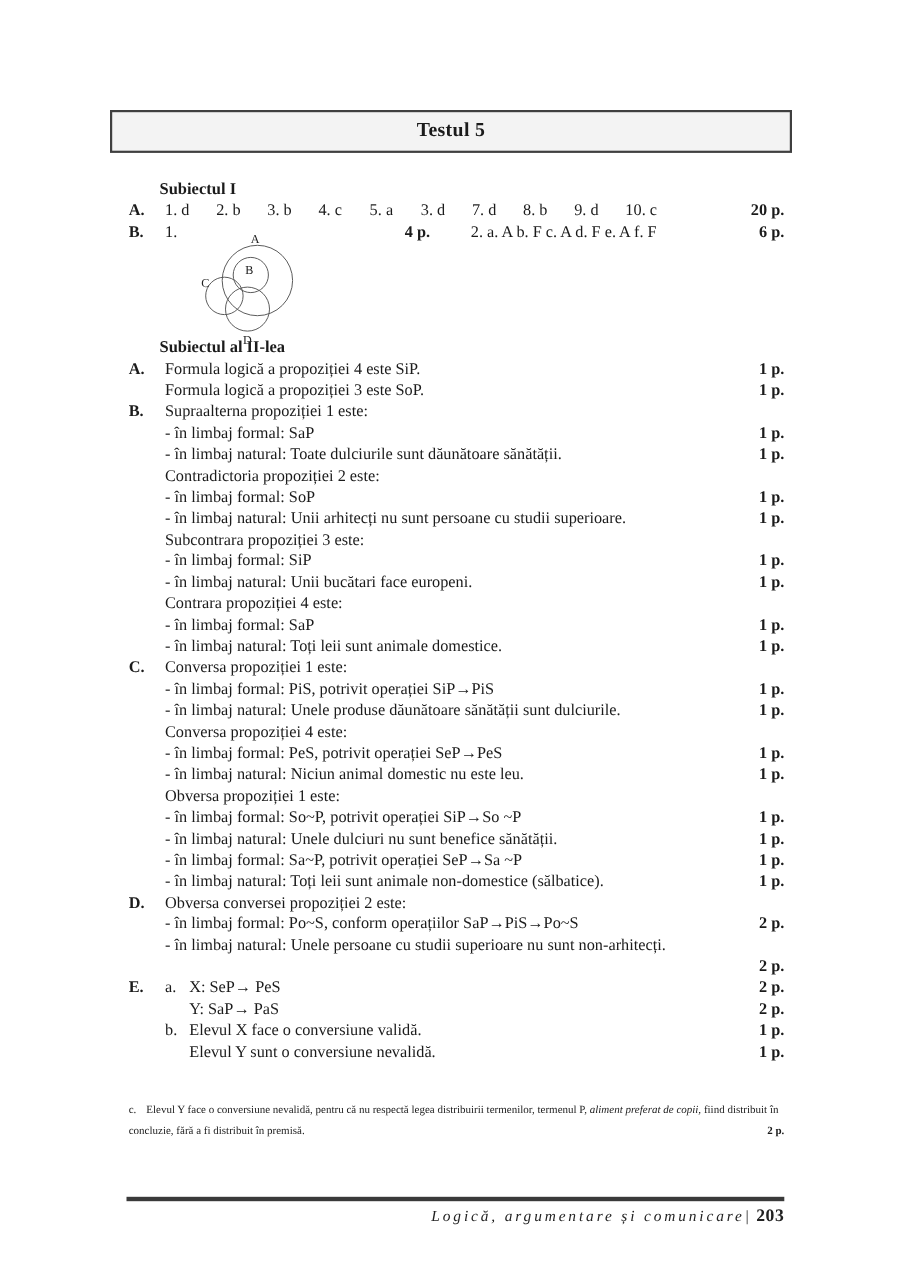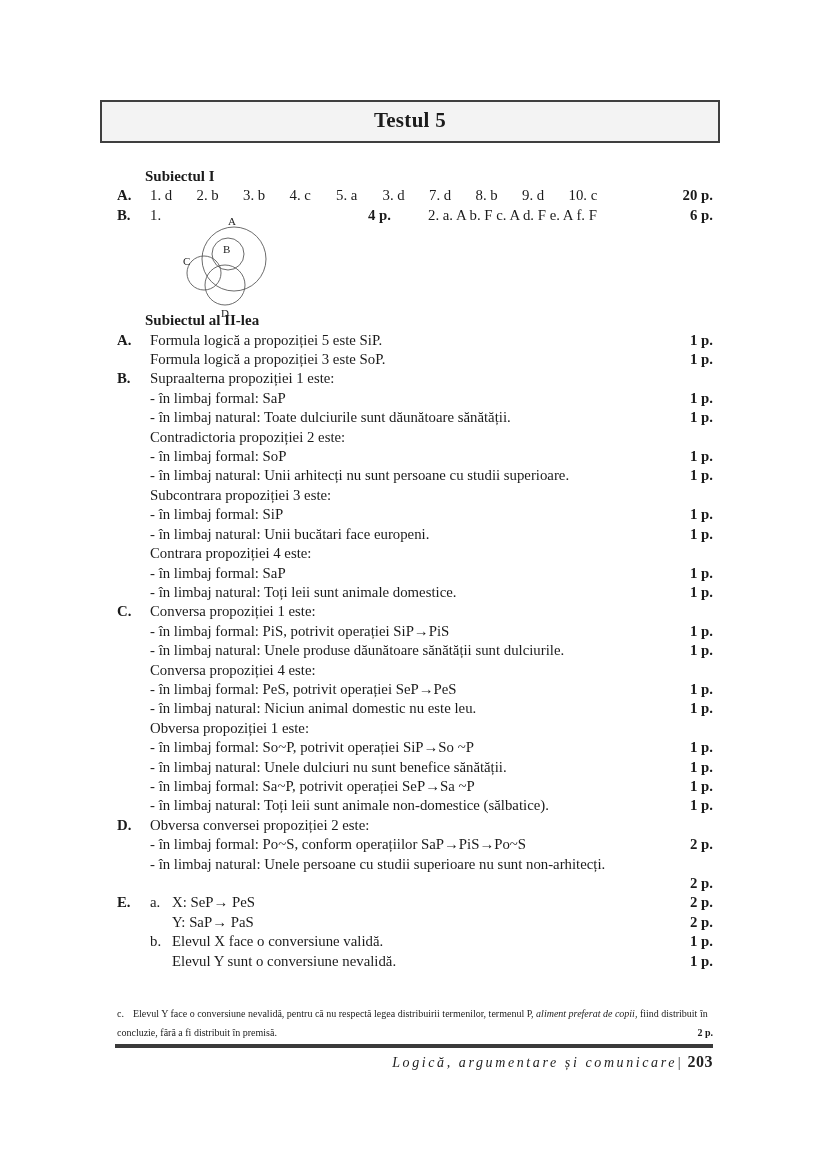--- a/index.html
+++ b/index.html
@@ -20,7 +20,7 @@
     text-align:center;
     padding:6px 0 8px 0;
   }
-  .title { font-weight:bold; font-size:21px; letter-spacing:.3px; }
+  .title { font-weight:bold; font-size:18px; letter-spacing:.3px; }
 
   .content { margin-top:24px; padding-left:17px; width:613px; }
 

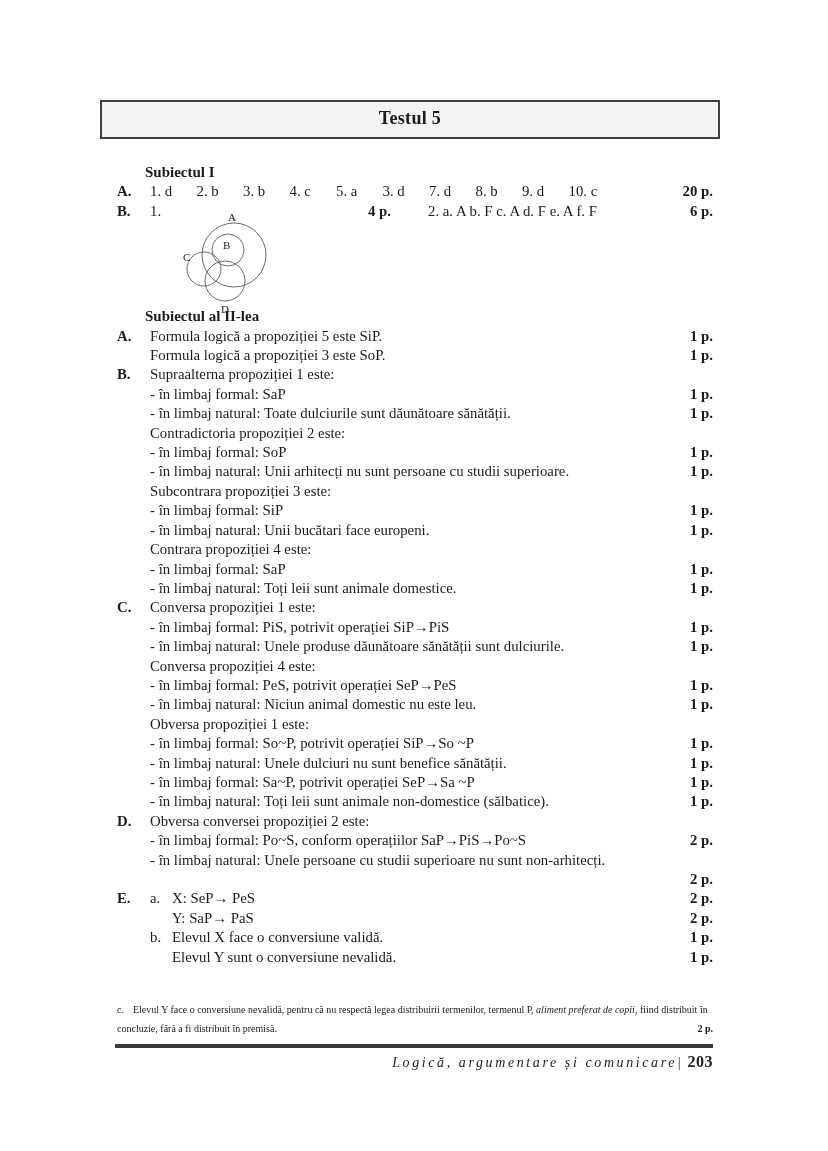--- a/index.html
+++ b/index.html
@@ -125,7 +125,7 @@
 
       <div class="row">
           <span class="letter">A.</span>
-          <span class="text">Formula logică a propoziției 5 este SiP.</span>
+          <span class="text">Formula logică a propoziției 4 este SiP.</span>
           <span class="pts">1 p.</span>
         </div>
           <div class="row">

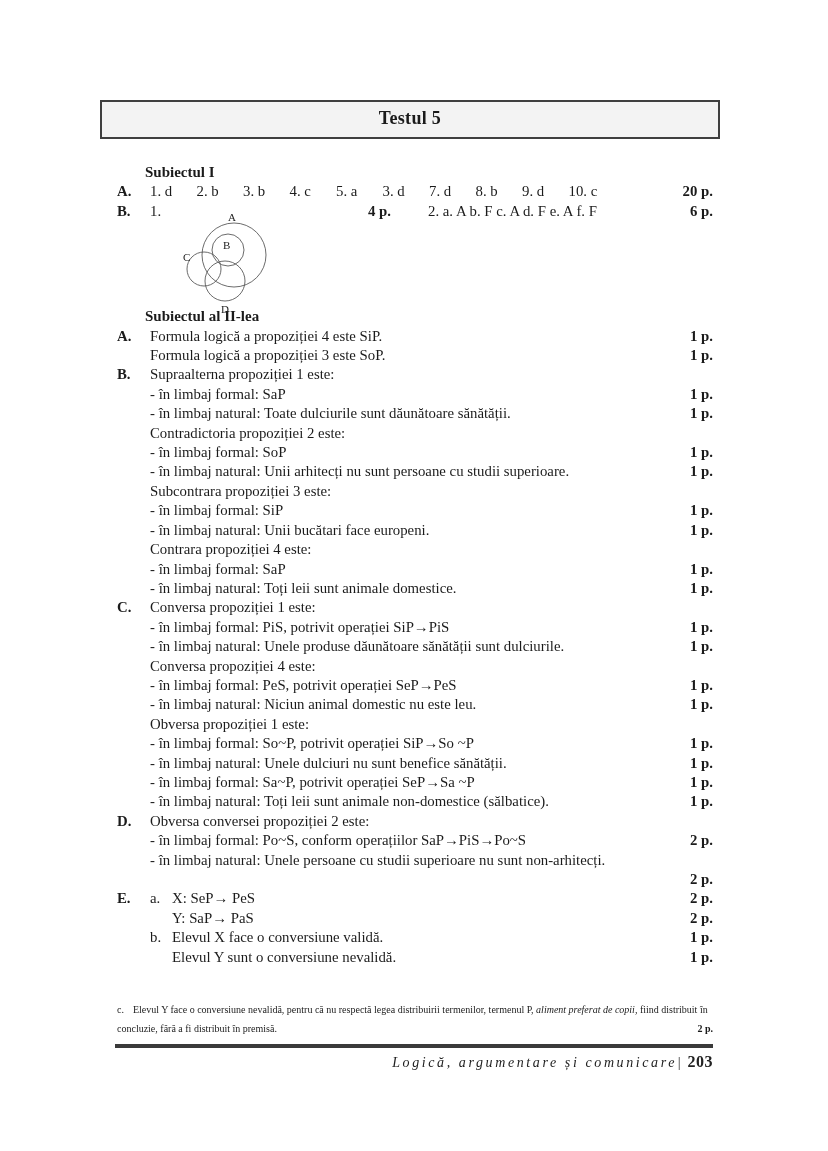--- a/index.html
+++ b/index.html
@@ -57,7 +57,7 @@
   .para .pts-inline { float:right; font-weight:bold; }
 
   
-  .footer { position:absolute; left:115px; top:1044px; width:598px; }
+  .footer { position:absolute; left:115px; top:1088px; width:598px; }
   .footer-rule { height:4px; background:#3a3a3a; }
   .footer-text {
     margin-top:5px; text-align:right;

